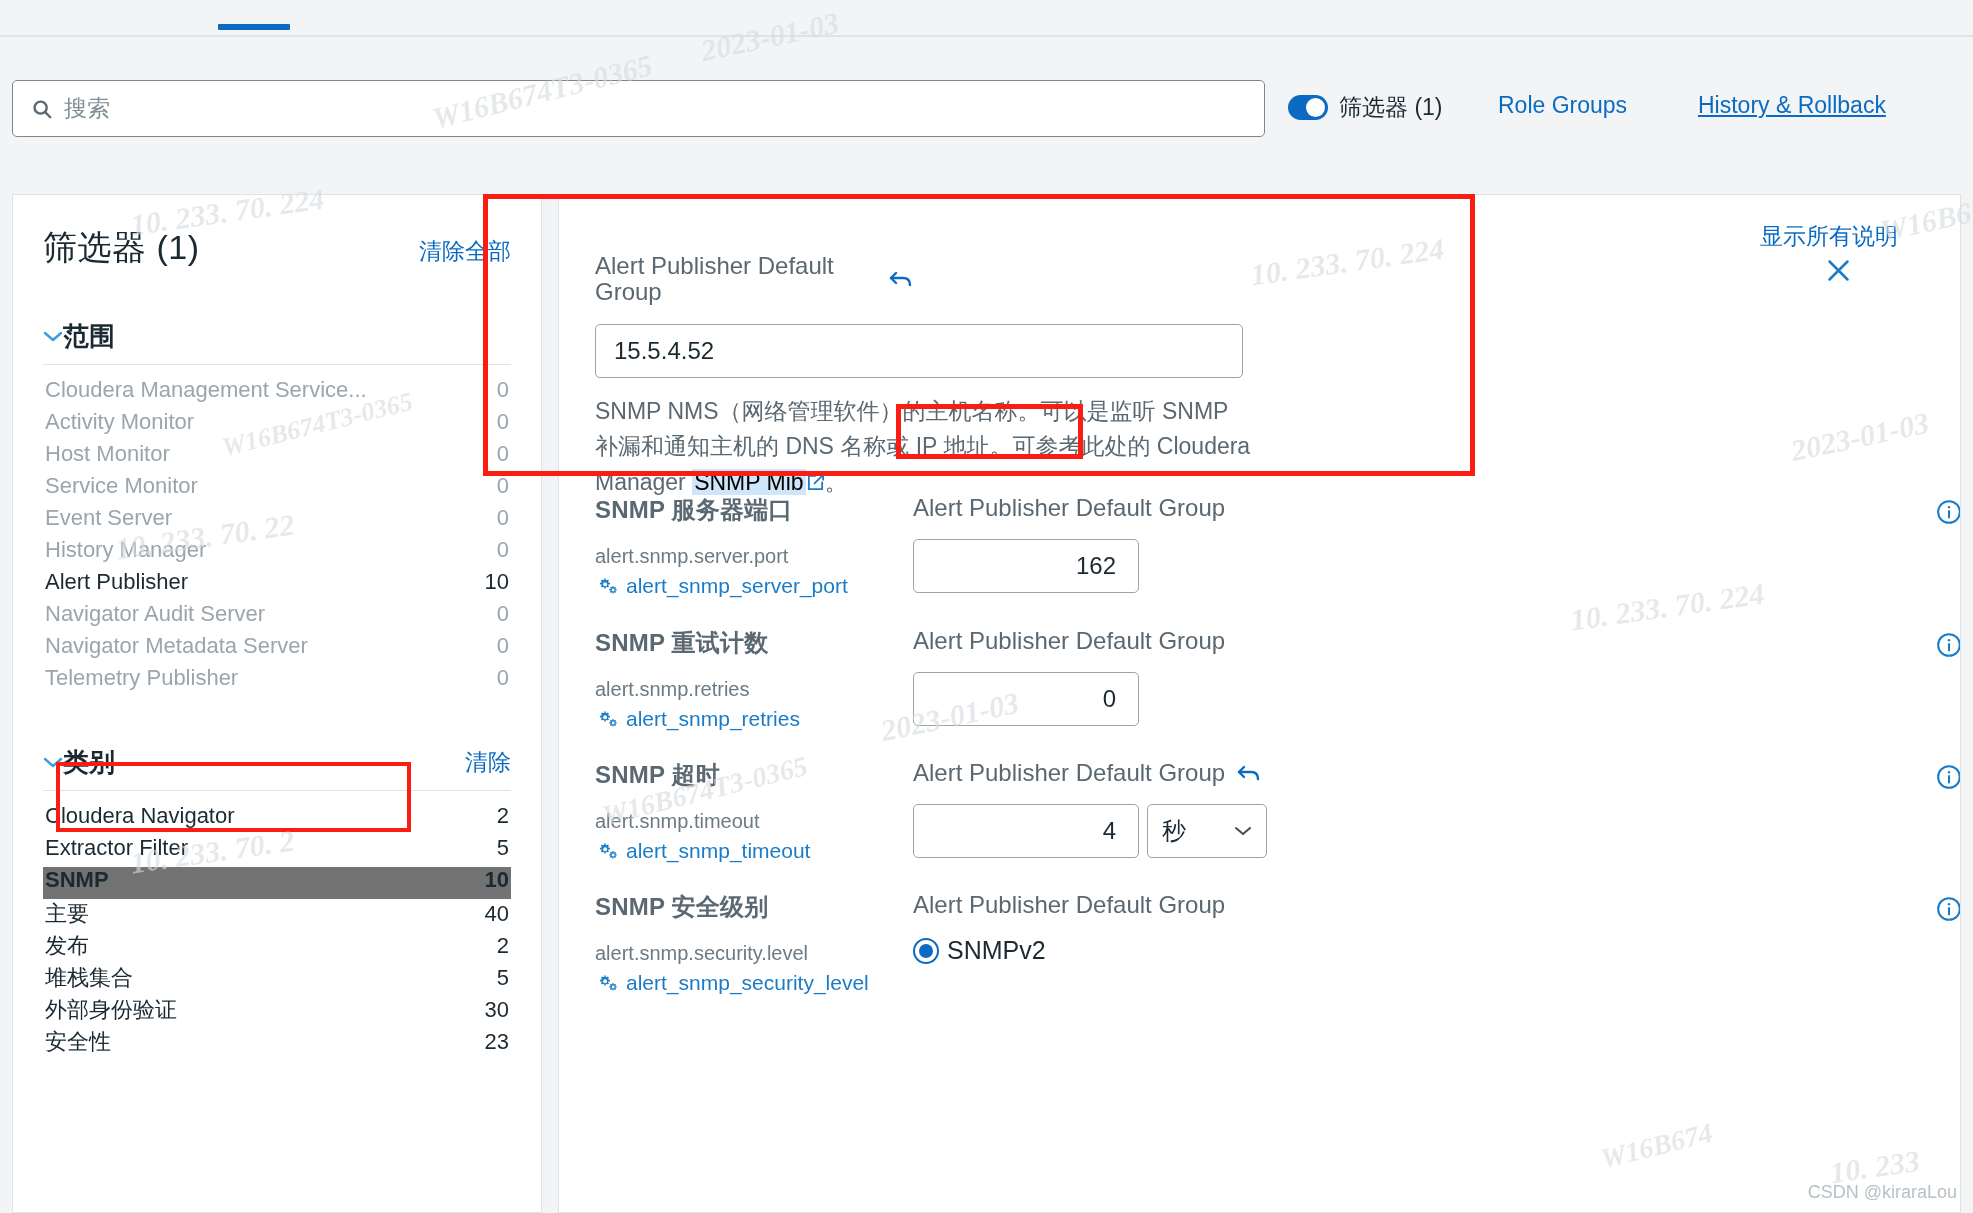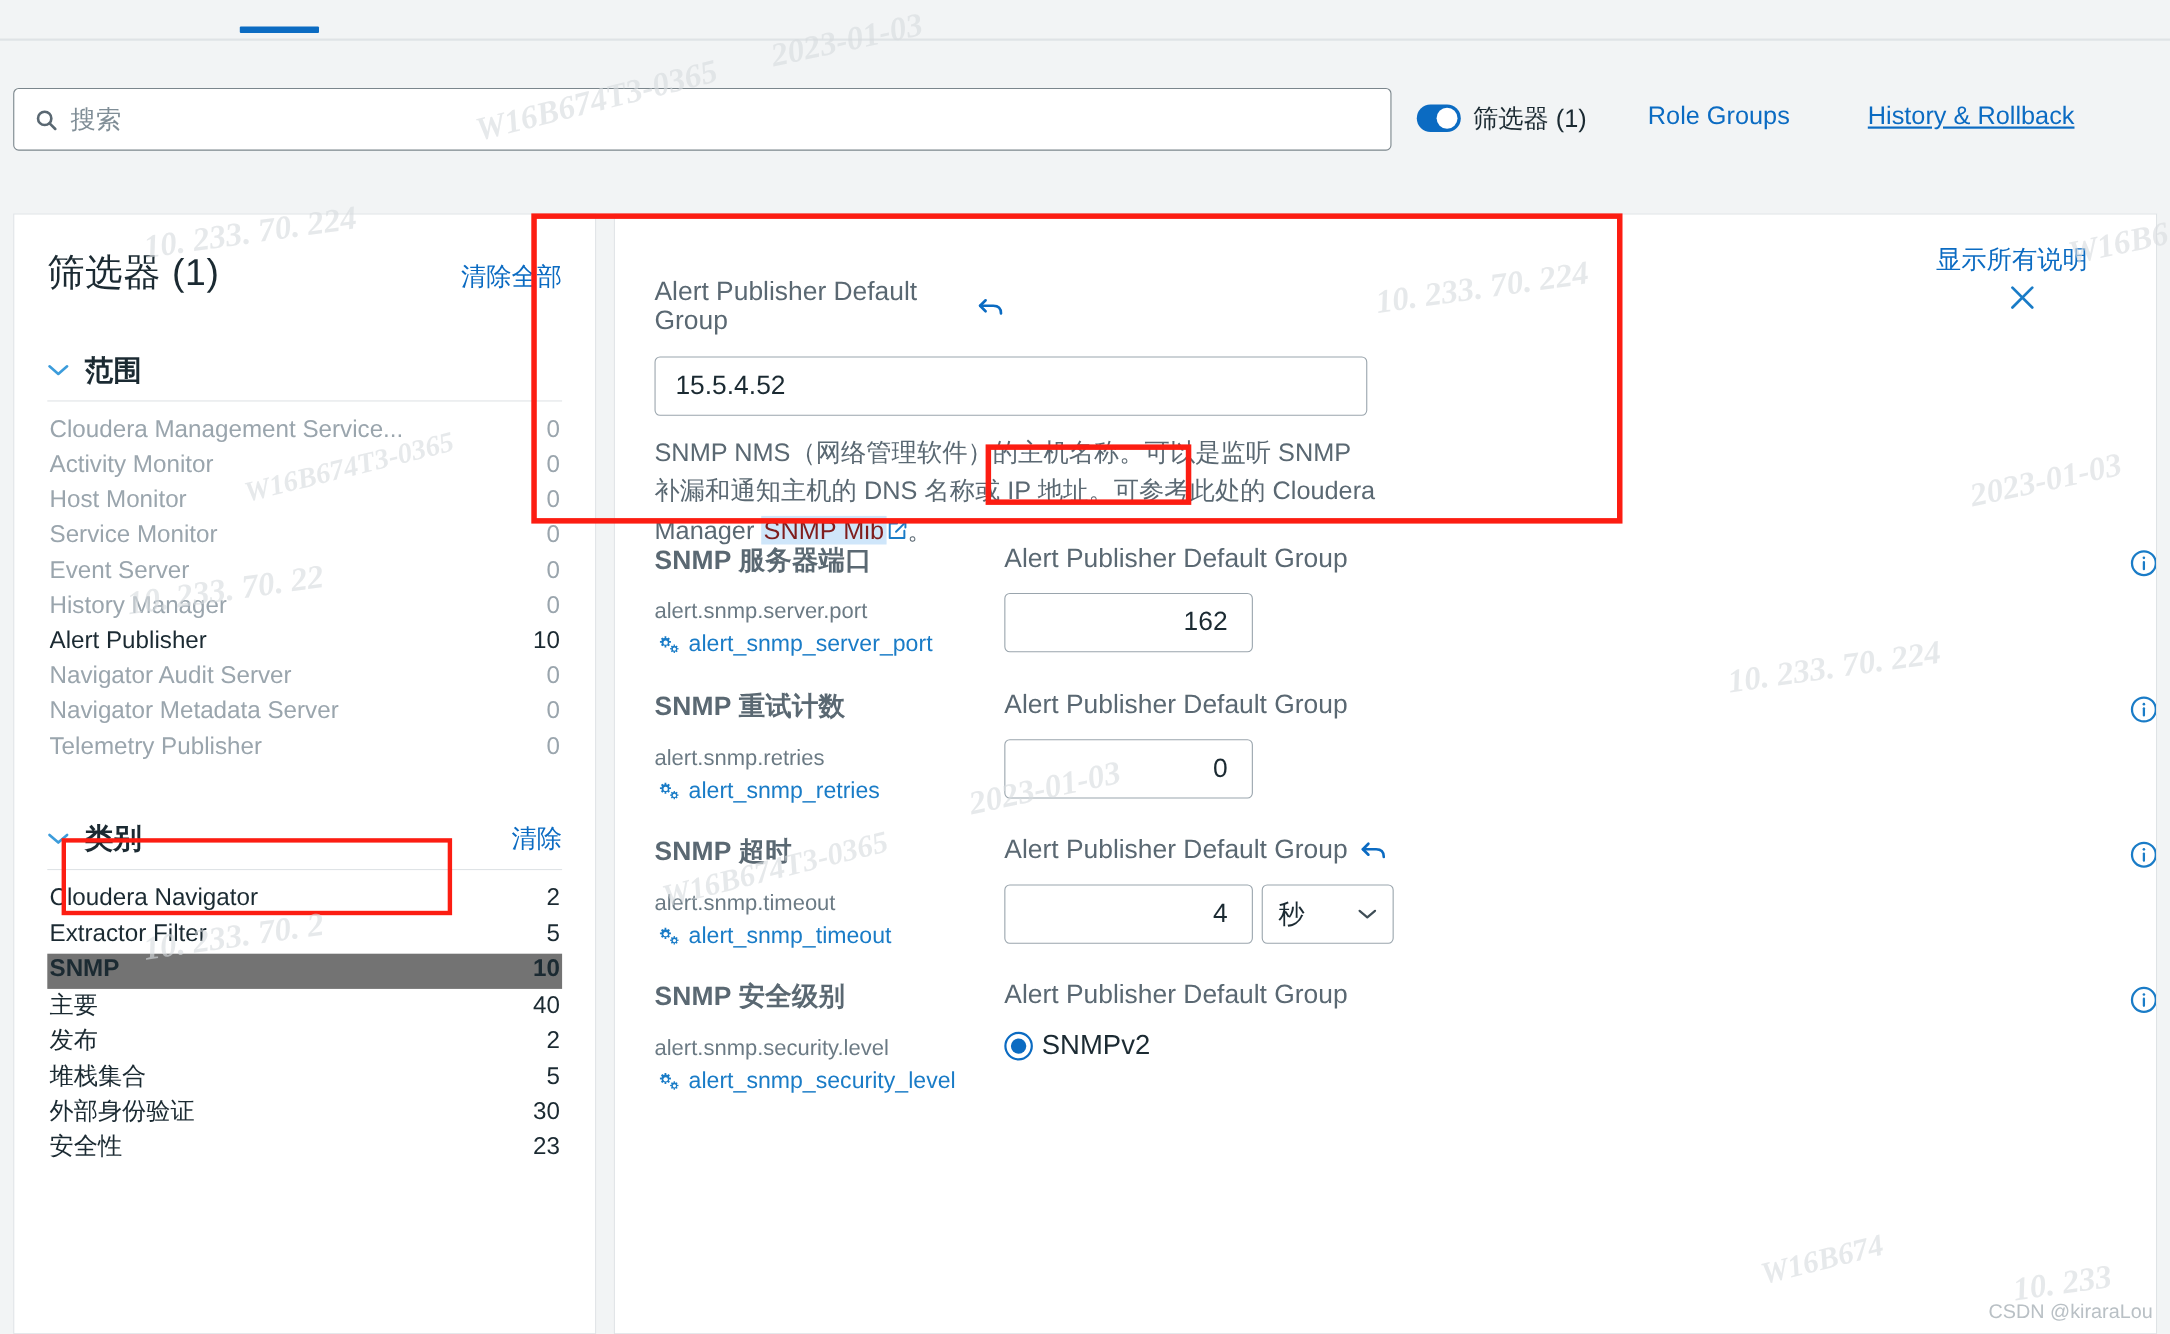--- a/index.html
+++ b/index.html
@@ -97,7 +97,7 @@
     display: flex; align-items: center; justify-content: space-between;
     padding-bottom: 10px; border-bottom: 1px solid #dfe3e6;
   }
-  .sect-head-left { display: flex; align-items: center; gap: 14px; }
+  .sect-head-left { display: flex; align-items: center; }
   .chev { width: 20px; height: 13px; color: #3c9cdb; flex: 0 0 auto; }
   .sect-title { font-size: 26px; font-weight: 700; color: #1b2a32; }
   .sect-clear { font-size: 23px; color: #0b6bc2; cursor: pointer; }

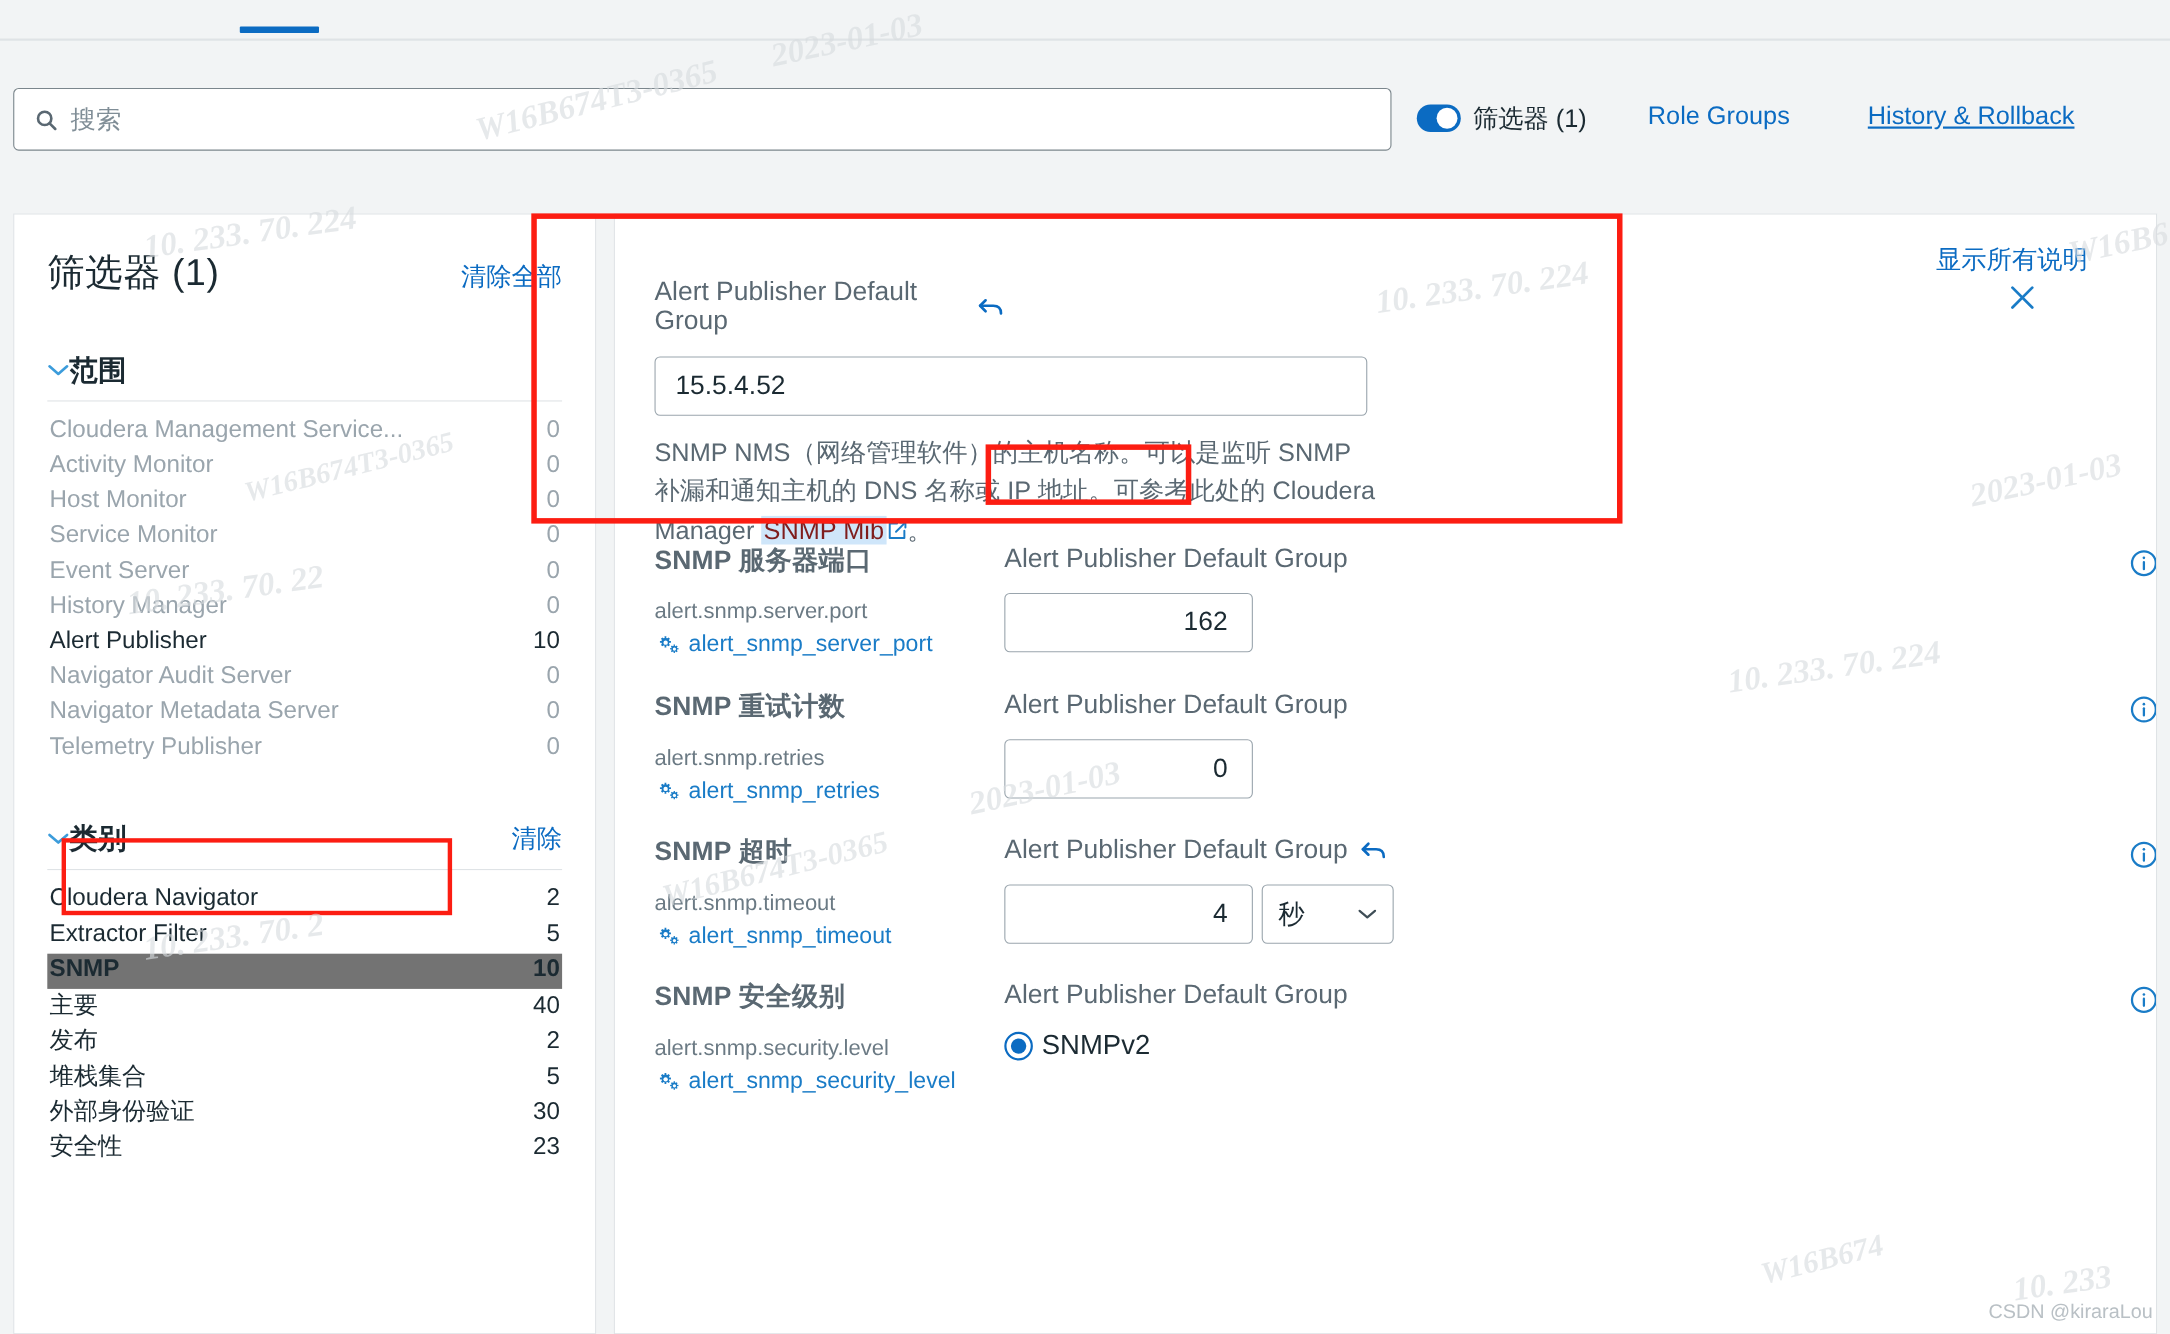--- a/index.html
+++ b/index.html
@@ -179,7 +179,7 @@
     margin-top: 16px; width: 660px;
     font-size: 23px; color: #5a6872; line-height: 1.55;
   }
-  .desc a { color: #7f1d1d; background: #cfe6fa; text-decoration: none; padding: 0 2px; }
+  .desc a { color: #000000; background: #cfe6fa; text-decoration: none; padding: 0 2px; }
   .ext { width: 19px; height: 19px; vertical-align: -2px; color: #1a7cc7; }
 
   .radio-row { display: flex; align-items: center; gap: 8px; margin-top: 18px; }

